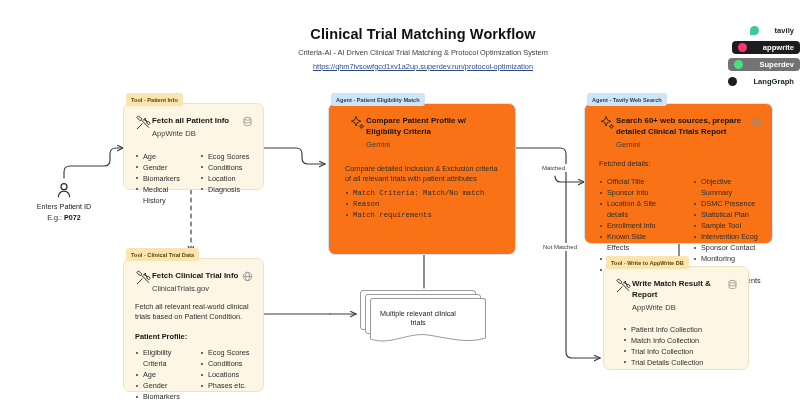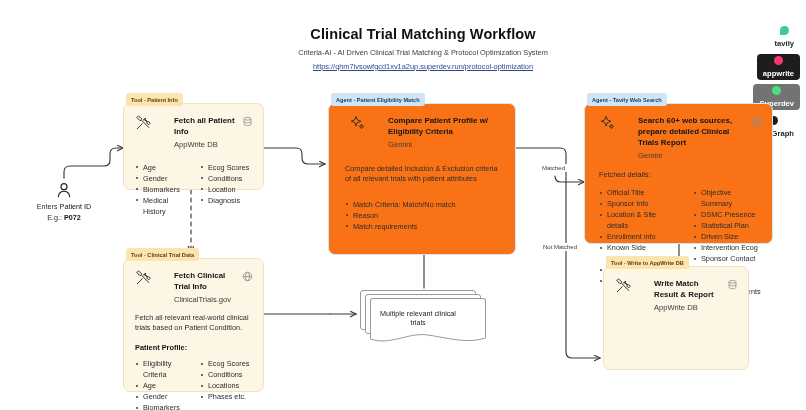--- a/index.html
+++ b/index.html
@@ -22,7 +22,7 @@
 
   
   .brands{position:absolute;right:6px;top:24px;display:flex;flex-direction:column;align-items:flex-end;gap:4px;}
-  .brand{display:flex;align-items:center;gap:4px;border-radius:4px;padding:2px 6px;font-size:7.6px;font-weight:bold;flex-direction:column;}
+  .brand{display:flex;align-items:flex-end;gap:16px;border-radius:4px;padding:2px 6px;font-size:7.6px;font-weight:bold;}
   .brand.tavily{background:transparent;color:#14261f;}
   .brand.appwrite{background:#1d1d1f;color:#fff;}
   .brand.superdev{background:#737373;color:#fff;}

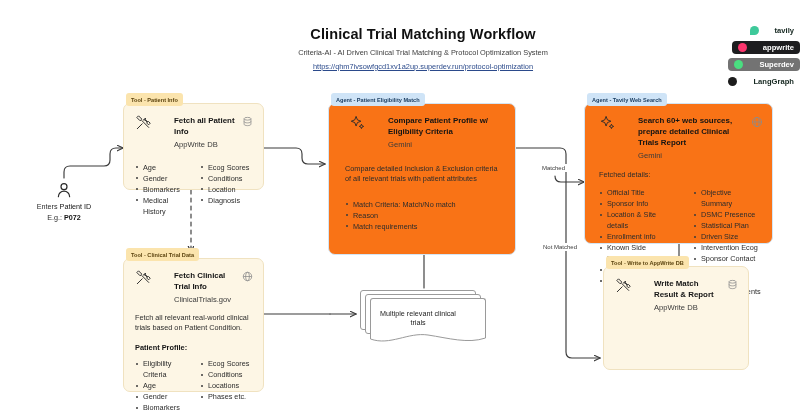--- a/index.html
+++ b/index.html
@@ -41,7 +41,7 @@
   .card.amber{background:#fdf6e5;border:1px solid #f0e2c0;}
   .card.blue{background:#f97316;border:1px solid #d3e5f4;}
 
-  .card-head{display:flex;align-items:flex-start;gap:22px;padding:11px 24px 0 11px;position:relative;}
+  .card-head{display:flex;align-items:flex-start;gap:0;padding:11px 24px 0 11px;position:relative;}
   .card-head .htext{flex:1;min-width:0;}
   .card-head .h1{font-size:7.9px;font-weight:bold;color:#141414;line-height:11px;}
   .card-head .h2{font-size:7.6px;color:#3a3a3a;line-height:11px;margin-top:1.5px;}

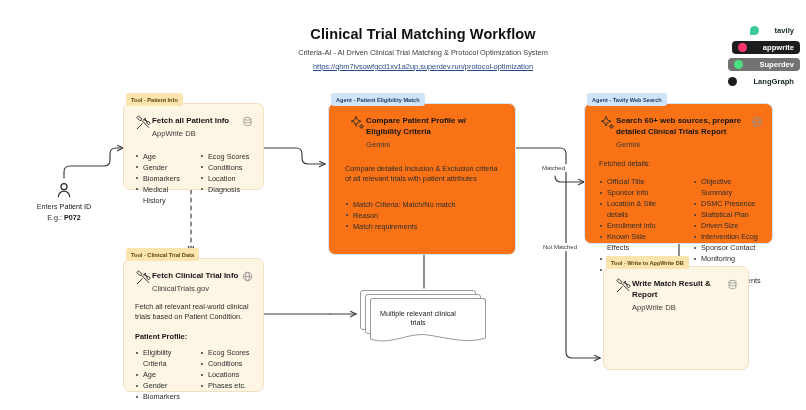--- a/index.html
+++ b/index.html
@@ -260,7 +260,7 @@
     </div>
     <div class="card-body" style="padding:14px 16px 11px 16px;">
       <div class="para">Compare detailed Inclusion &amp; Exclusion criteria of all relevant trials with patient attributes</div>
-      <ul class="b" style="margin-top:14px;">
+      <ul class="b" style="margin-top:3px;font-family:Liberation Mono, monospace;">
         <li>Match Criteria: Match/No match</li>
         <li>Reason</li>
         <li>Match requirements</li>

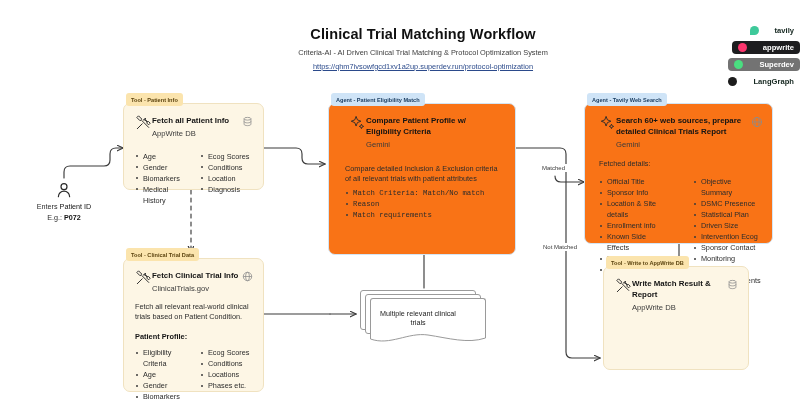--- a/index.html
+++ b/index.html
@@ -305,7 +305,7 @@
           <li>Objective Summary</li>
           <li>DSMC Presence</li>
           <li>Statistical Plan</li>
-          <li>Driven Size</li>
+          <li>Sample Tool</li>
           <li>Intervention Ecog</li>
           <li>Sponsor Contact</li>
           <li>Monitoring Frequency</li>

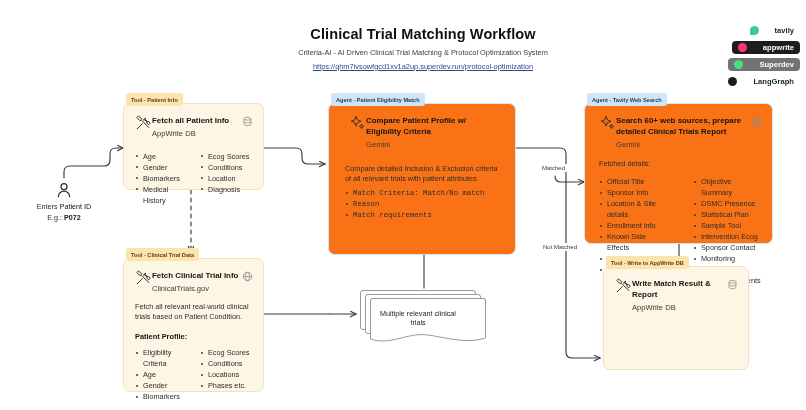--- a/index.html
+++ b/index.html
@@ -338,6 +338,14 @@
         </svg>
       </span>
     </div>
+    <div class="card-body" style="padding-top:11px;padding-left:19px;">
+      <ul class="b">
+        <li>Patient Info Collection</li>
+        <li>Match Info Collection</li>
+        <li>Trial Info Collection</li>
+        <li>Trial Details Collection</li>
+      </ul>
+    </div>
   </div>
 
   <div class="docs">

